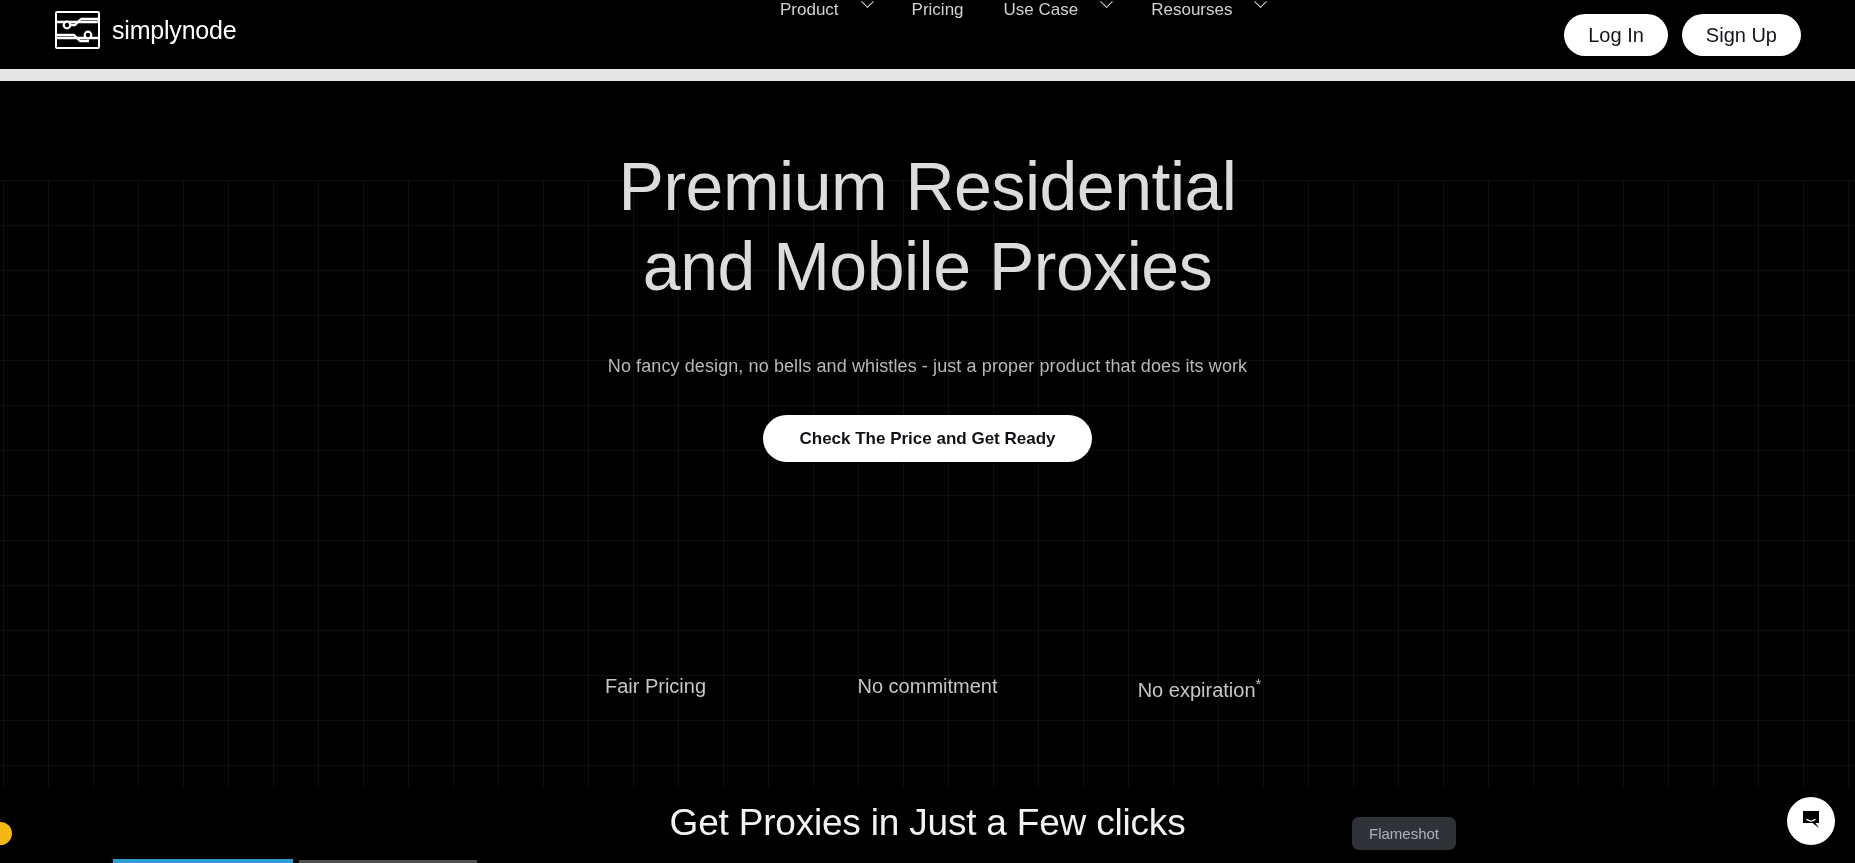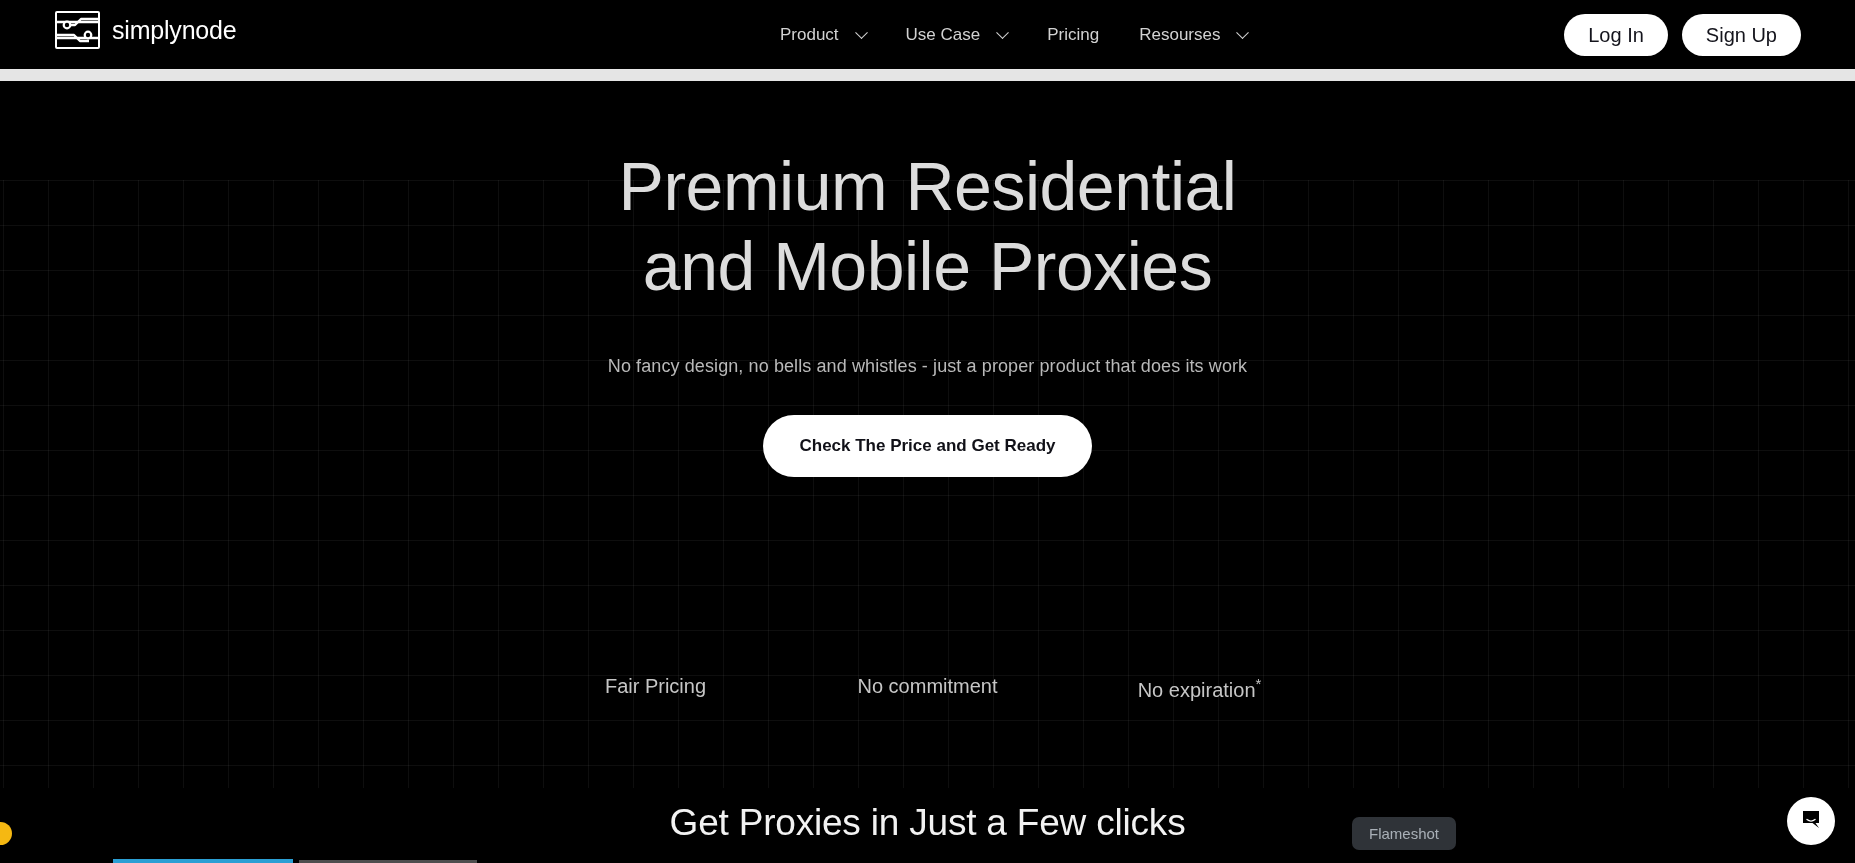--- a/index.html
+++ b/index.html
@@ -37,7 +37,7 @@
 
   .nav { position:absolute; left:760px; top:0; height:70px; display:flex; align-items:center; gap:0; }
   .nav-item {
-    display:flex; align-items:center; gap:18px;
+    display:flex; align-items:flex-start; gap:24px;
     color:#d2d2d2; font-size:17px; font-weight:400;
     padding:0 20px; height:70px; cursor:pointer; white-space:nowrap;
   }

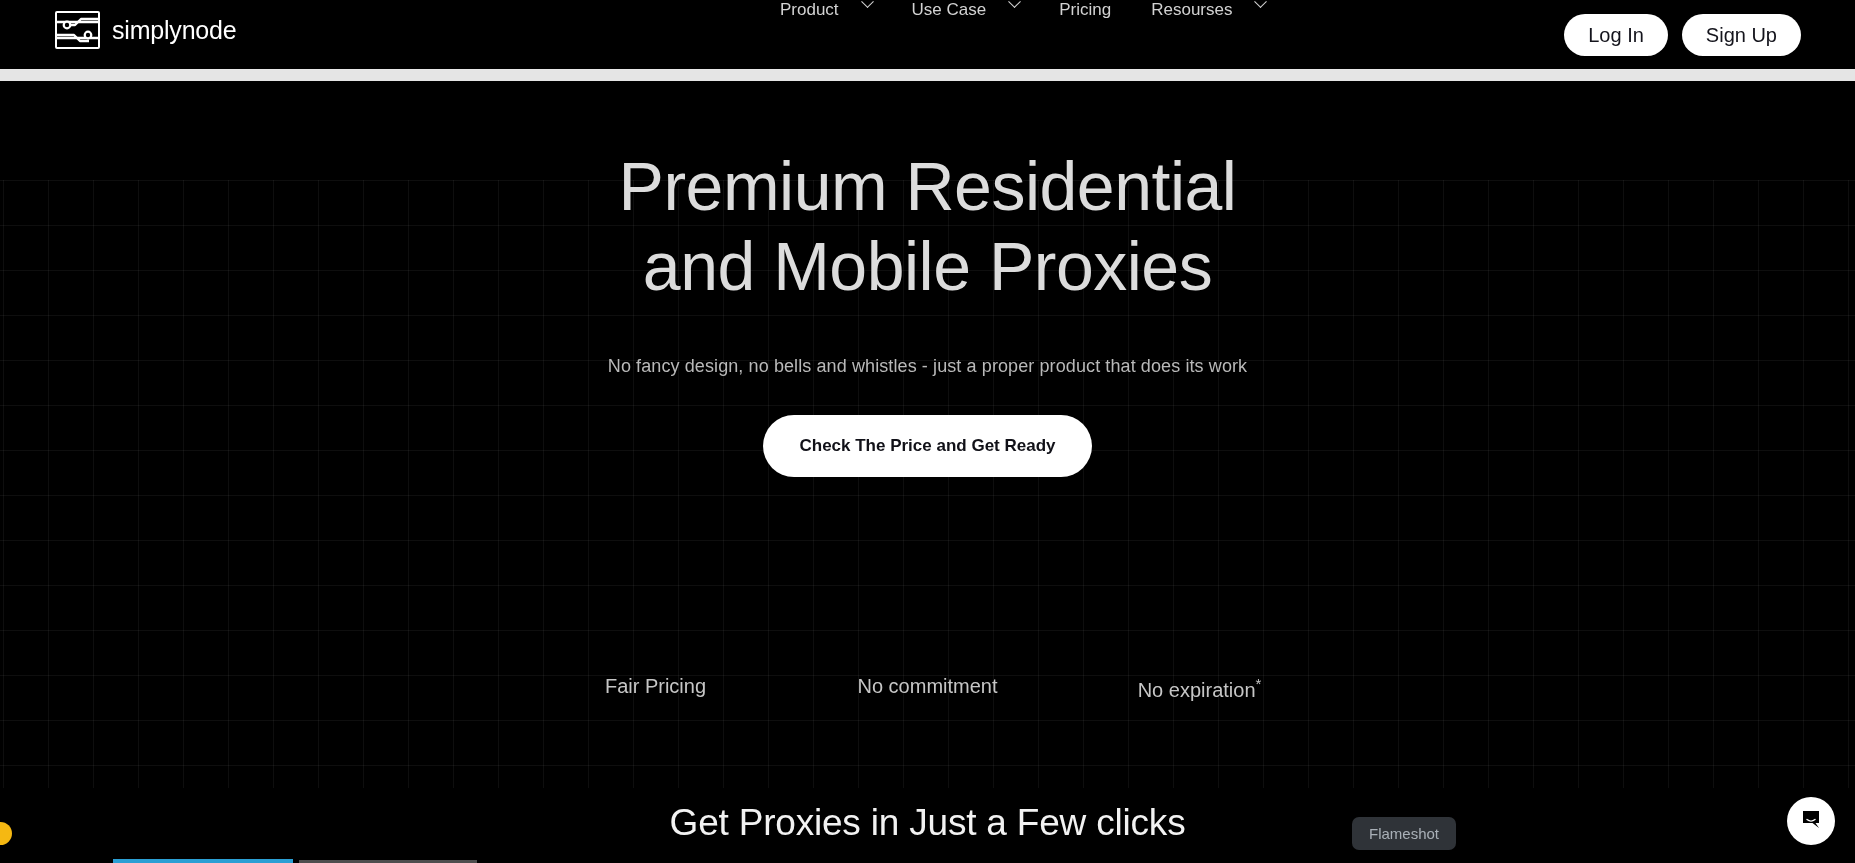--- a/index.html
+++ b/index.html
@@ -201,11 +201,11 @@
         <span class="chev"></span>
       </div>
       <div class="nav-item">
+        <span>Pricing</span>
+      </div>
+      <div class="nav-item">
         <span>Use Case</span>
         <span class="chev"></span>
-      </div>
-      <div class="nav-item">
-        <span>Pricing</span>
       </div>
       <div class="nav-item">
         <span>Resourses</span>

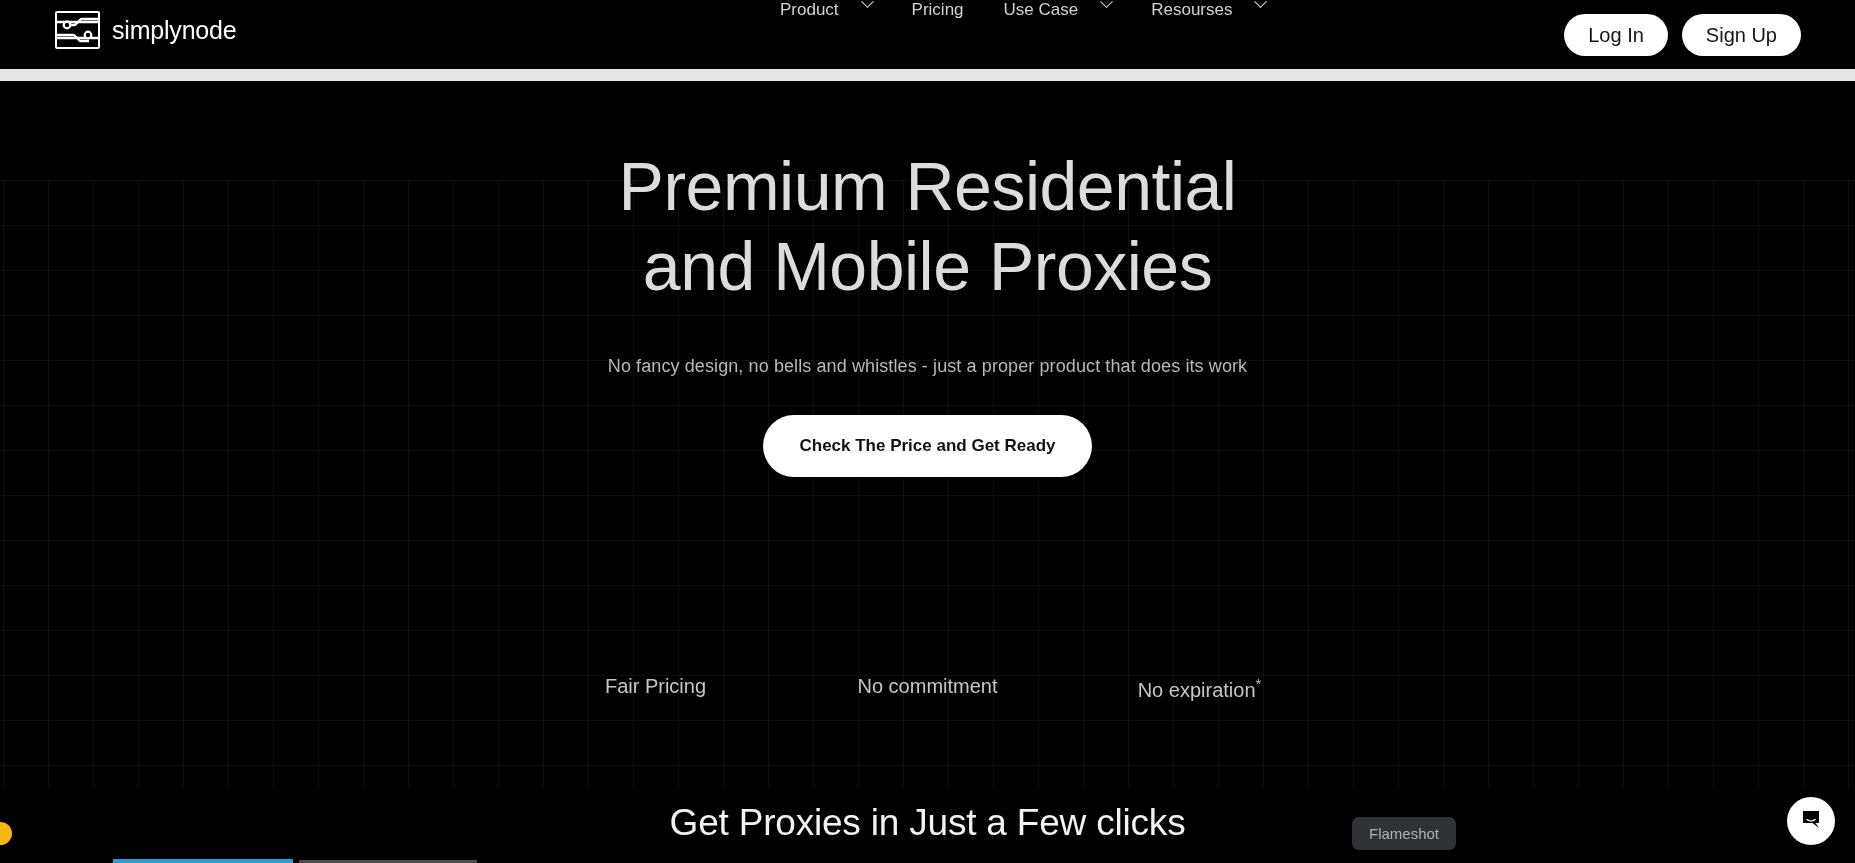--- a/index.html
+++ b/index.html
@@ -104,7 +104,7 @@
     border:none; border-radius:999px;
     font-family:"Liberation Sans", sans-serif;
     font-size:17px; font-weight:700;
-    padding:0 36px; height:62px;
+    padding:0 36px; height:47px;
     display:flex; align-items:center; justify-content:center;
     cursor:pointer; white-space:nowrap;
   }

